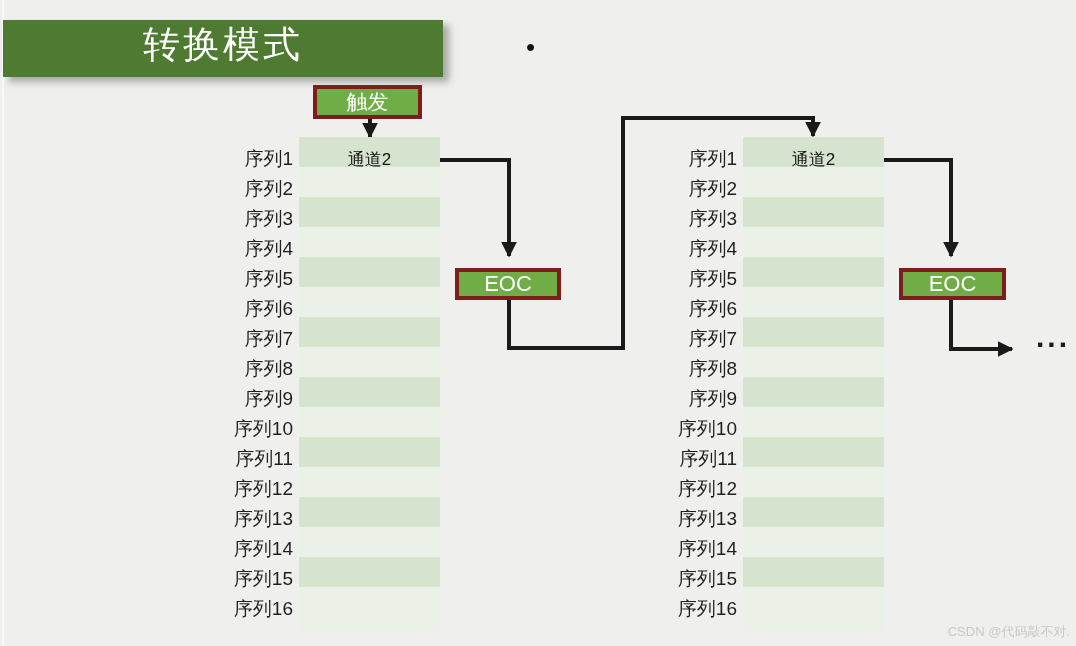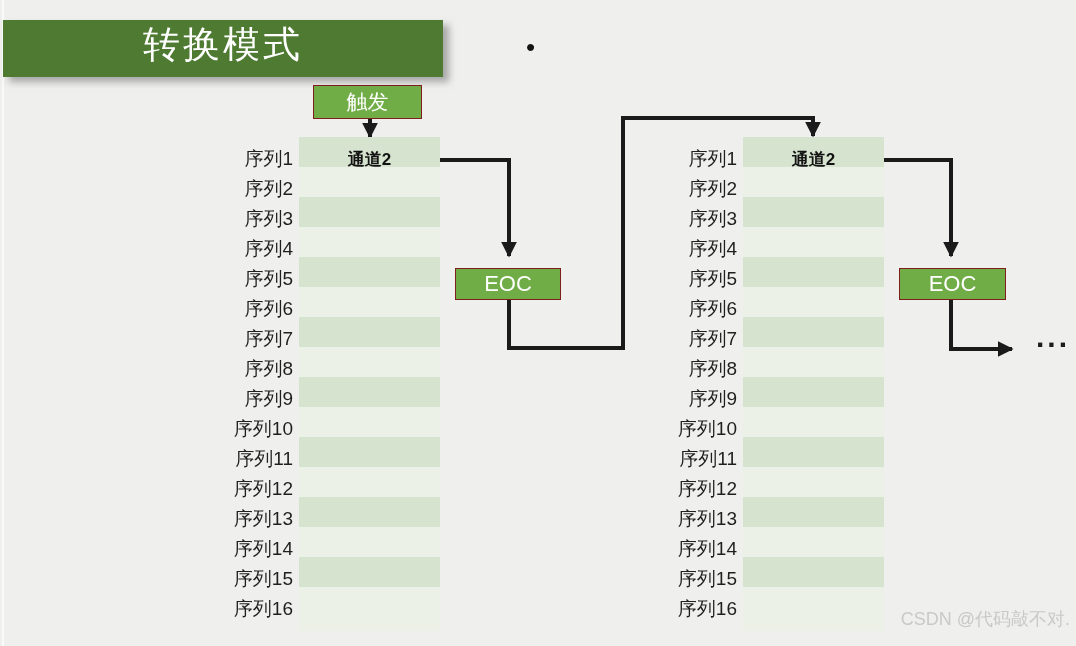--- a/index.html
+++ b/index.html
@@ -39,7 +39,7 @@
 
   .green-box {
     background: var(--accent_green, #70ad47);
-    border: 1px solid #7f1d1d;
+    border: 4px solid #7f1d1d;
     color: #ffffff;
     display: flex; align-items: center; justify-content: center;
   }

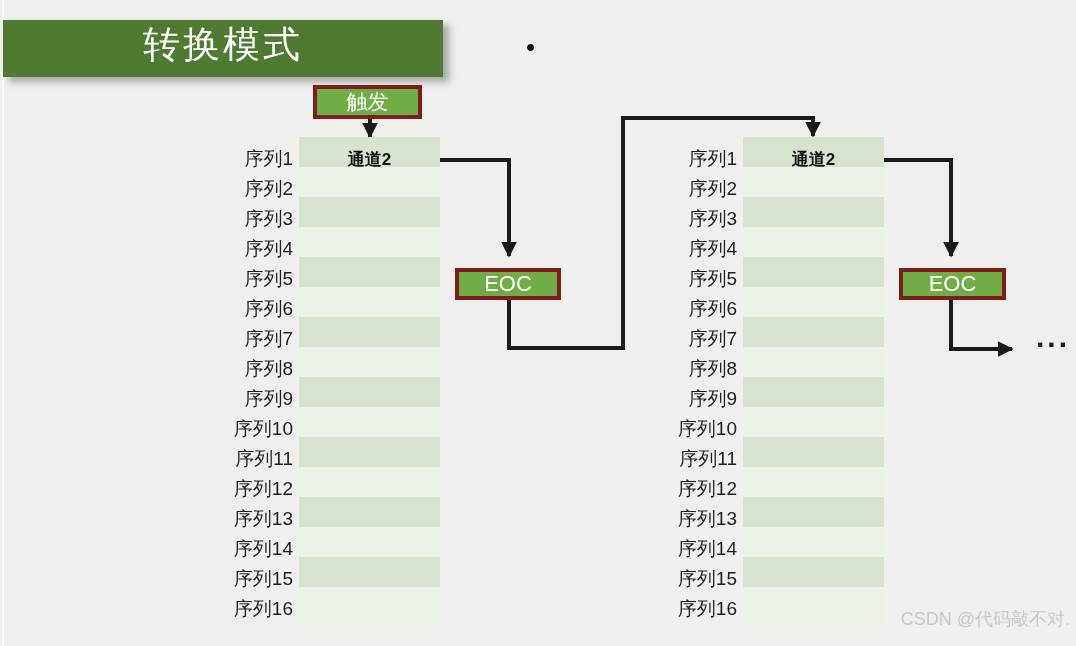--- a/index.html
+++ b/index.html
@@ -61,7 +61,7 @@
     width: 141px; height: 44px; flex: none;
     background: var(--row_light, #ebf1e7);
     display: flex; align-items: center; justify-content: center;
-    font-size: 17px; font-weight: 700; color: #131313;
+    font-size: 17px; font-weight: 400; color: #131313;
   }
   .seq-row:nth-child(odd) .seq-box { background: var(--row_dark, #d6e3ce); }
 

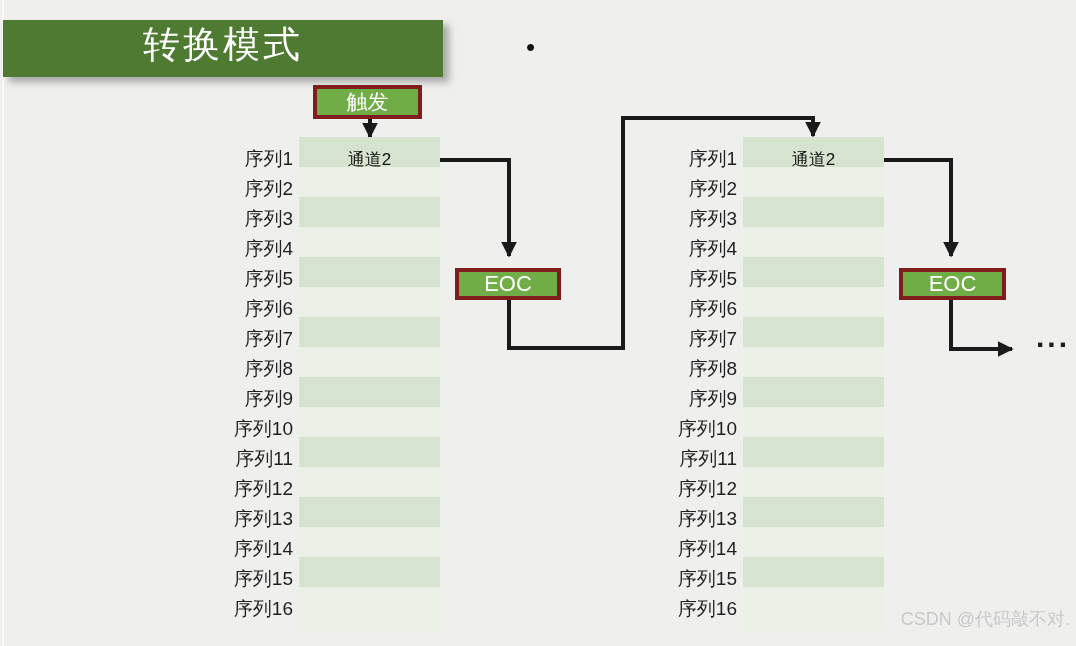--- a/index.html
+++ b/index.html
@@ -79,8 +79,8 @@
   }
 
   #watermark {
-    right: 6px; bottom: 15px;
-    font-size: 18px;
+    right: 6px; bottom: 5px;
+    font-size: 13px;
     color: var(--watermark_gray, #c9c9c9);
     white-space: nowrap;
   }

